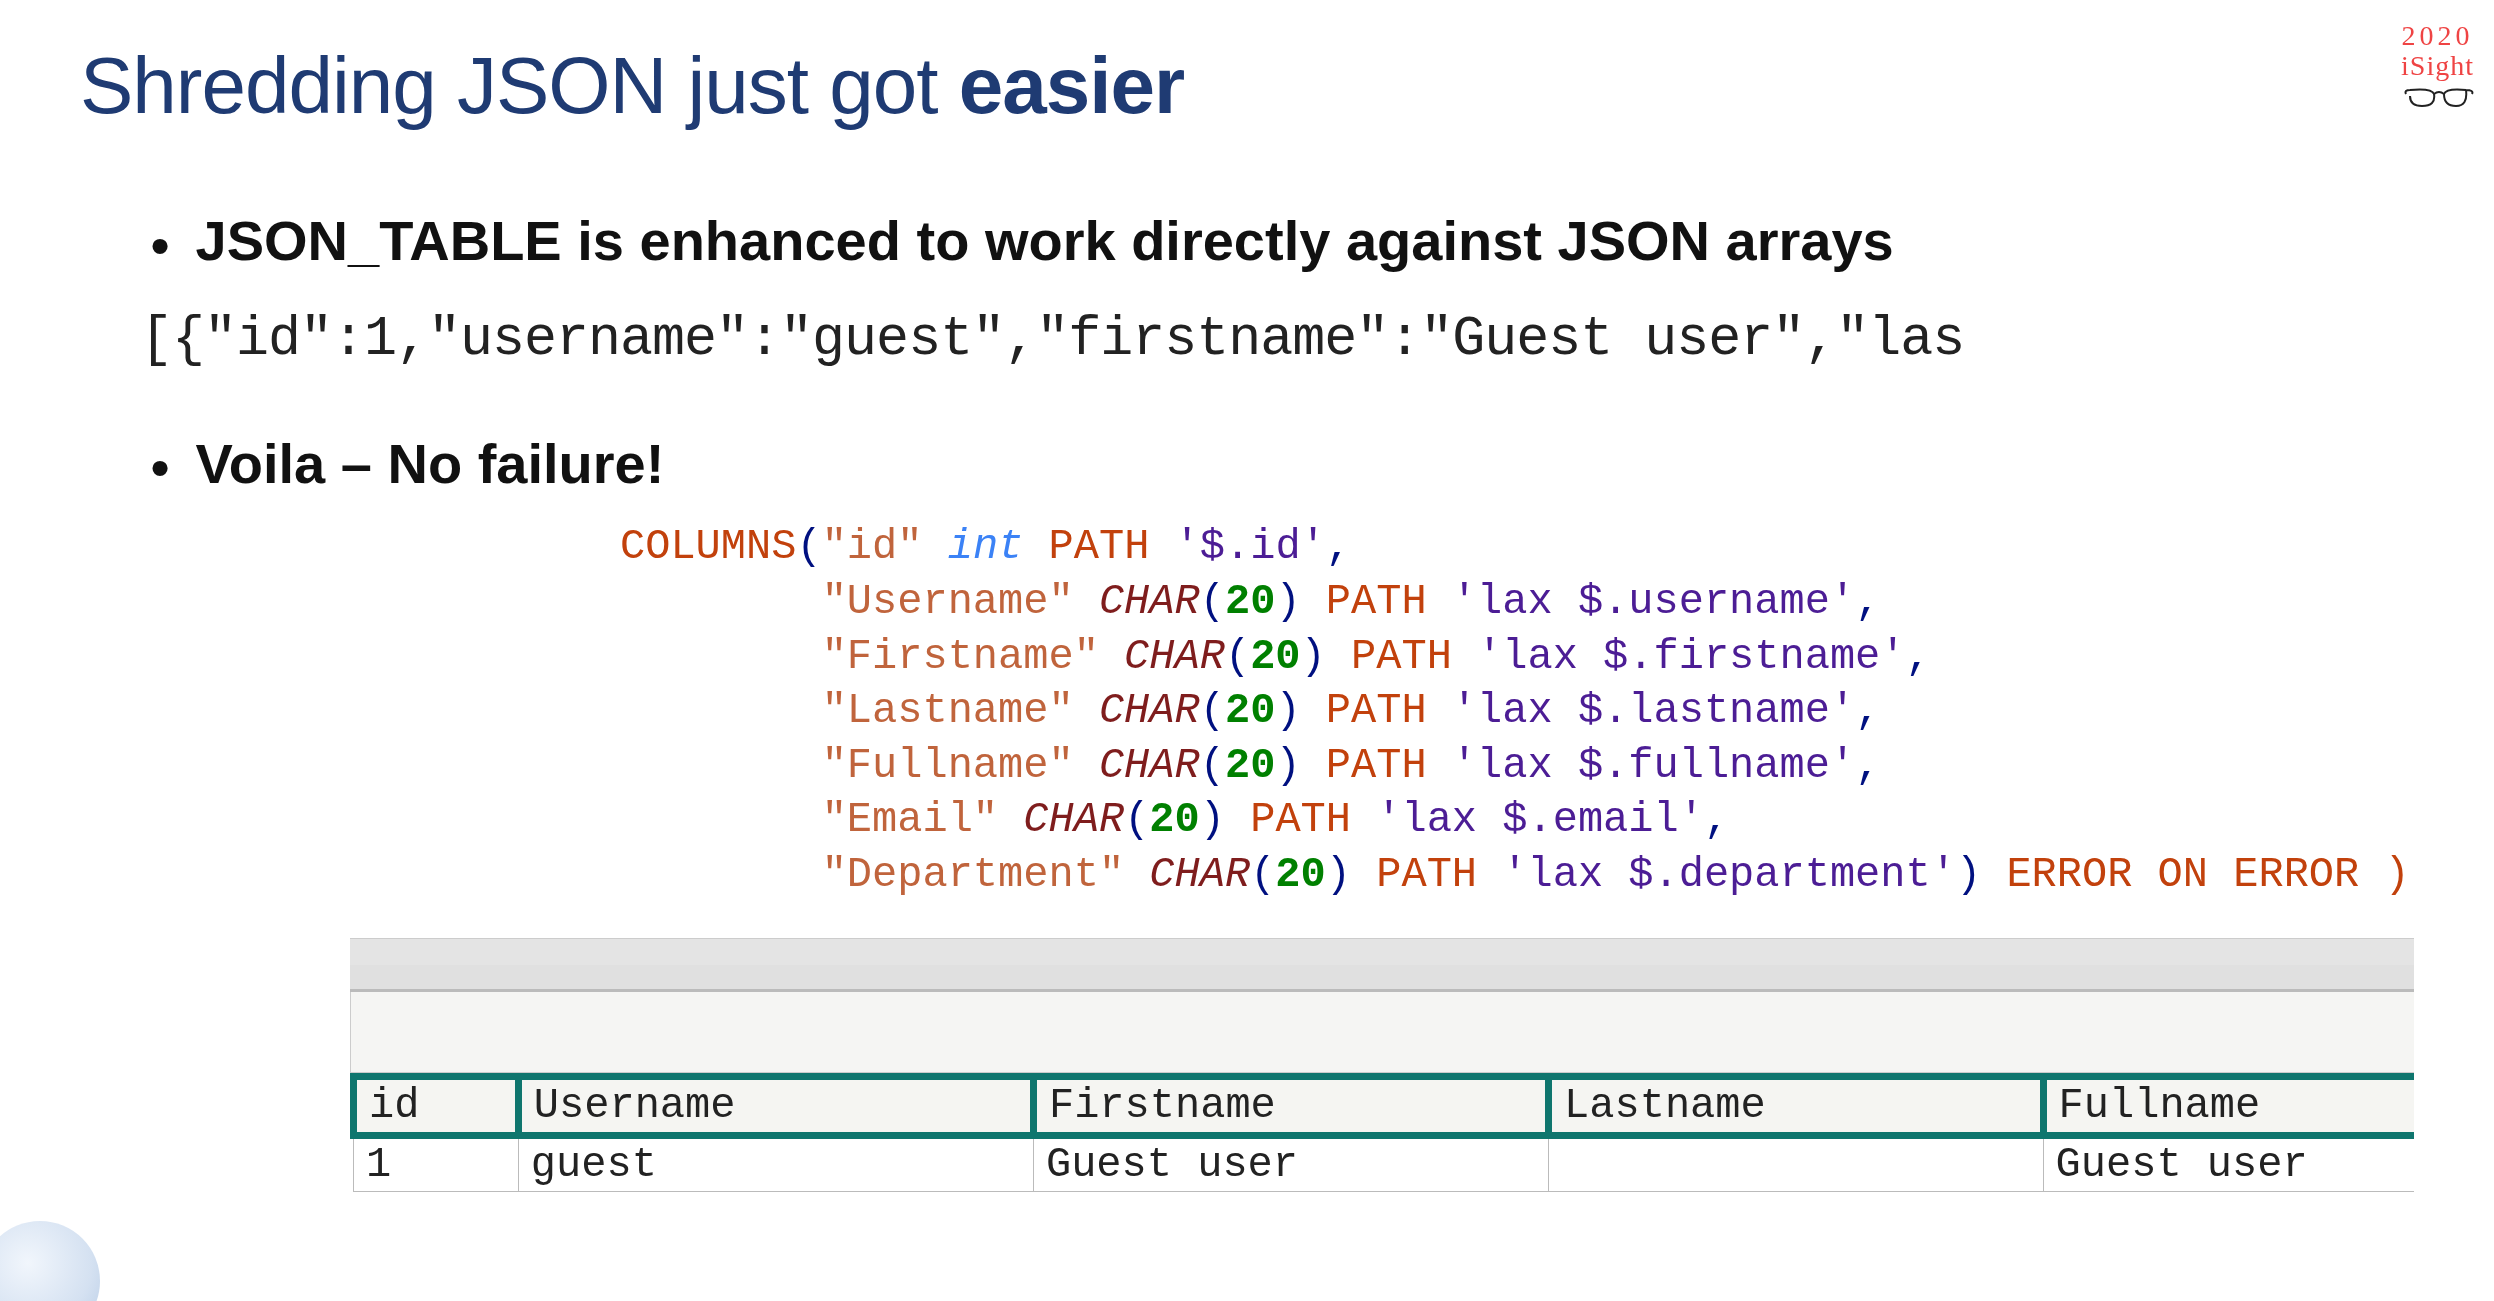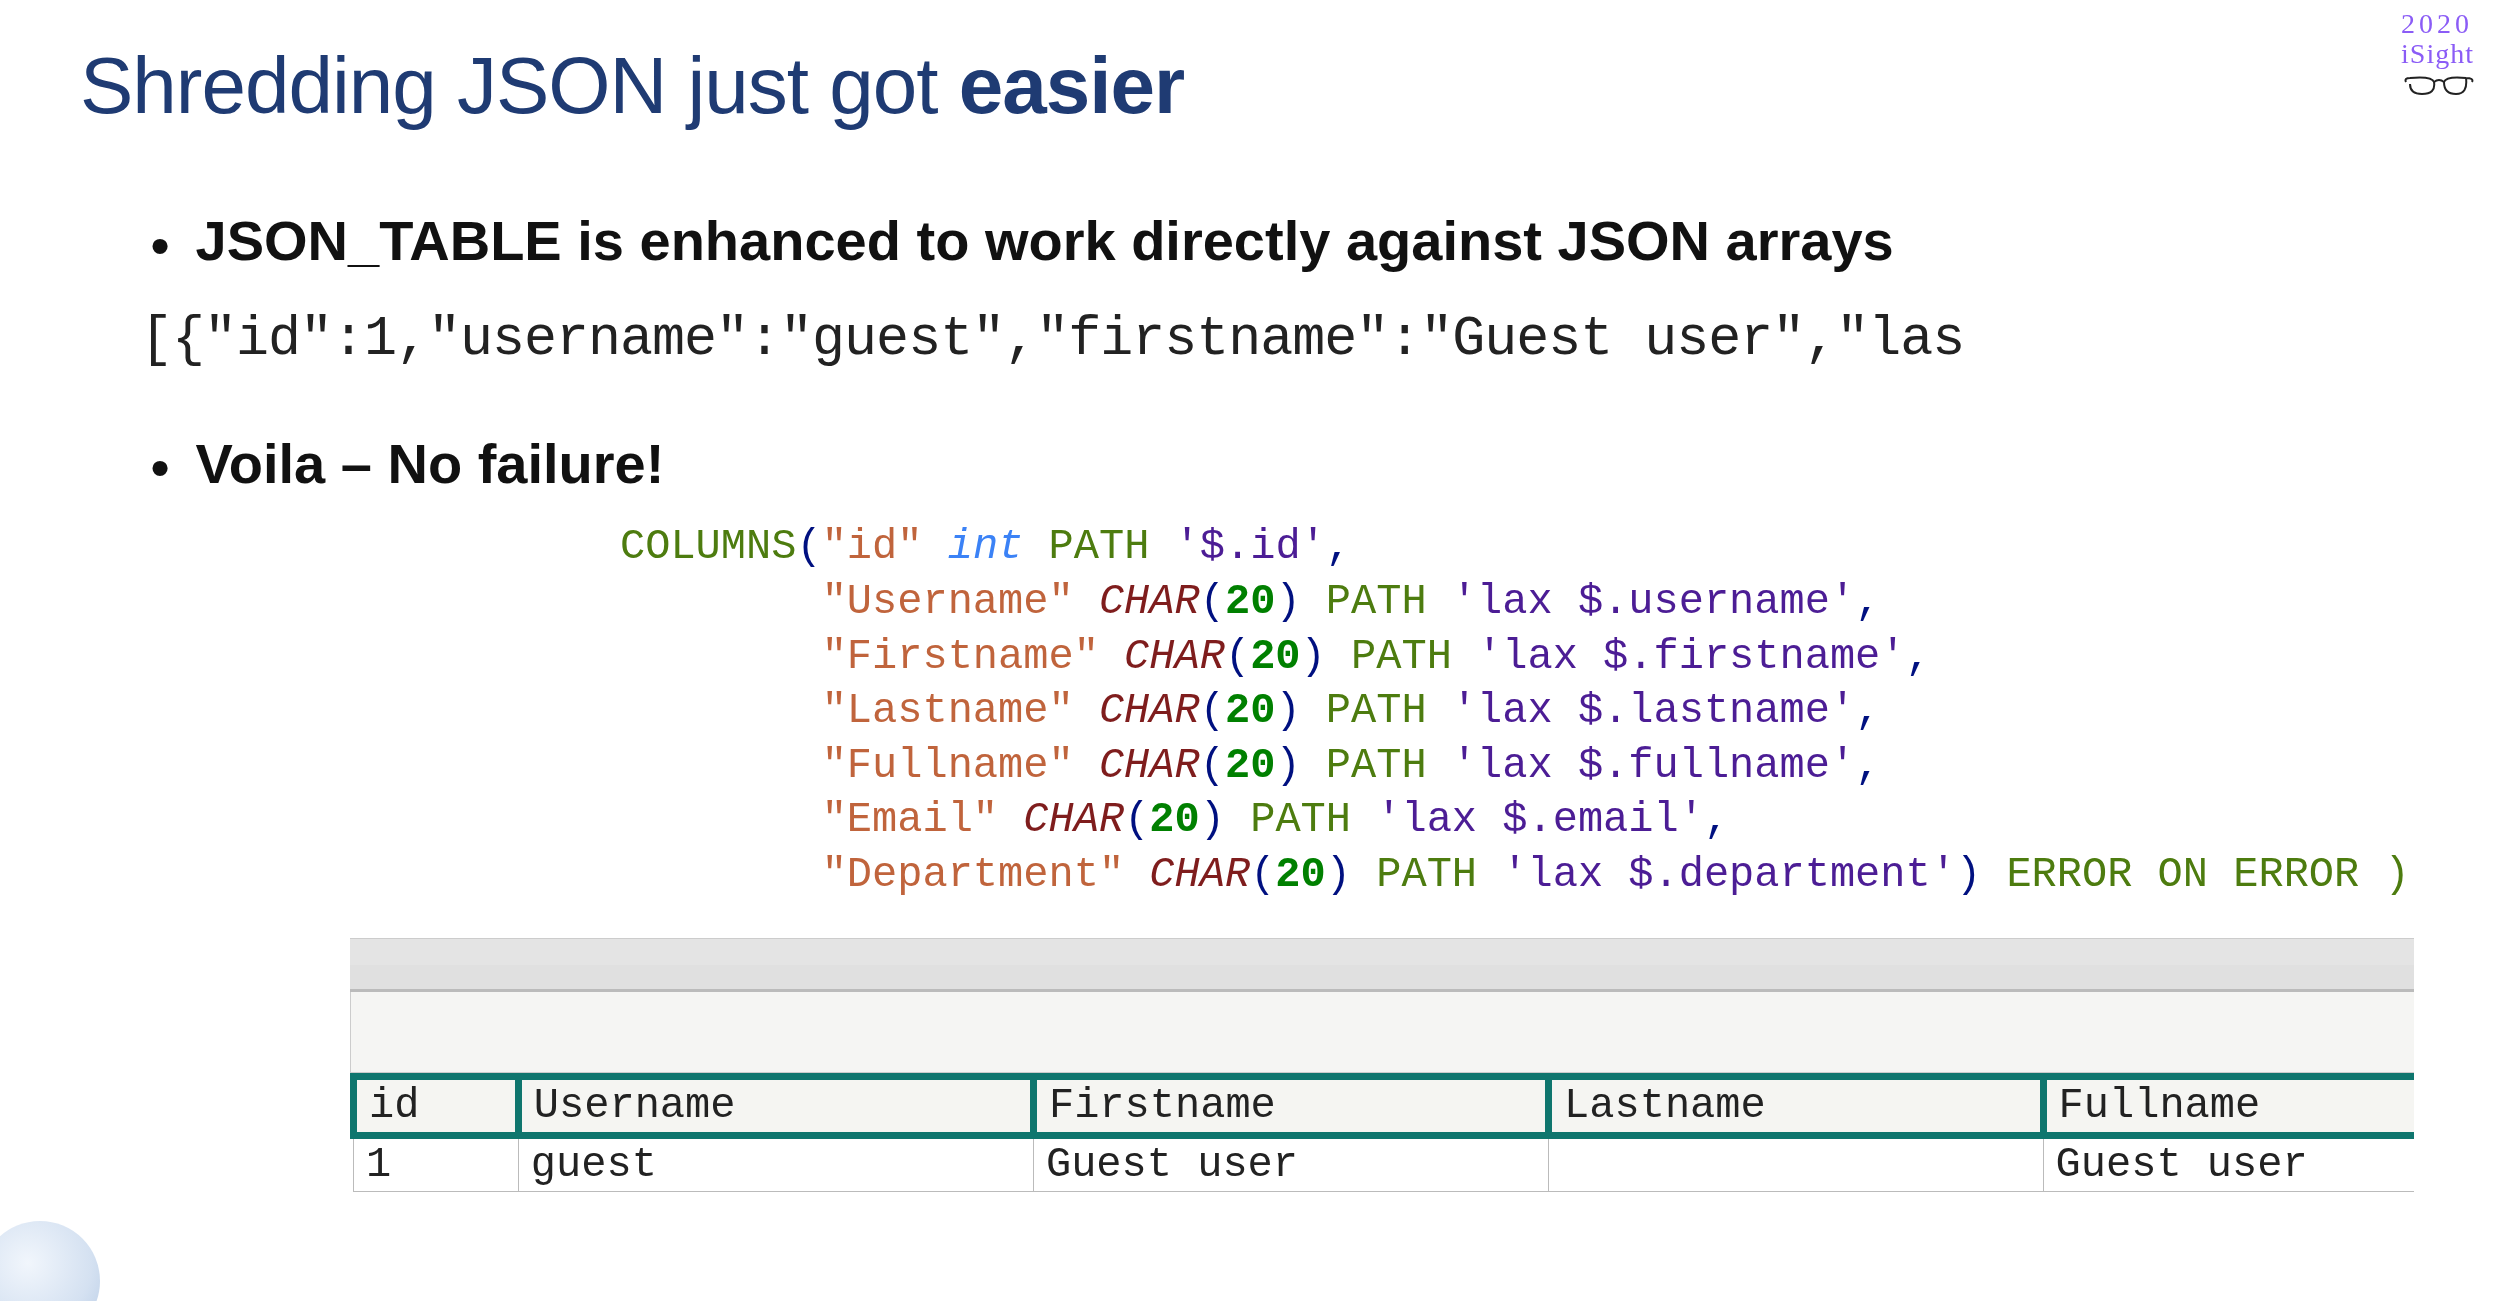--- a/index.html
+++ b/index.html
@@ -29,11 +29,11 @@
   }
   .logo {
     position: absolute;
-    top: 10px;
+    top: 22px;
     right: 20px;
-    text-align: left;
+    text-align: center;
     font-family: Georgia, "Times New Roman", serif;
-    color: #8b5cf6;
+    color: #ef4444;
   }
   .logo .year {
     font-size: 28px;

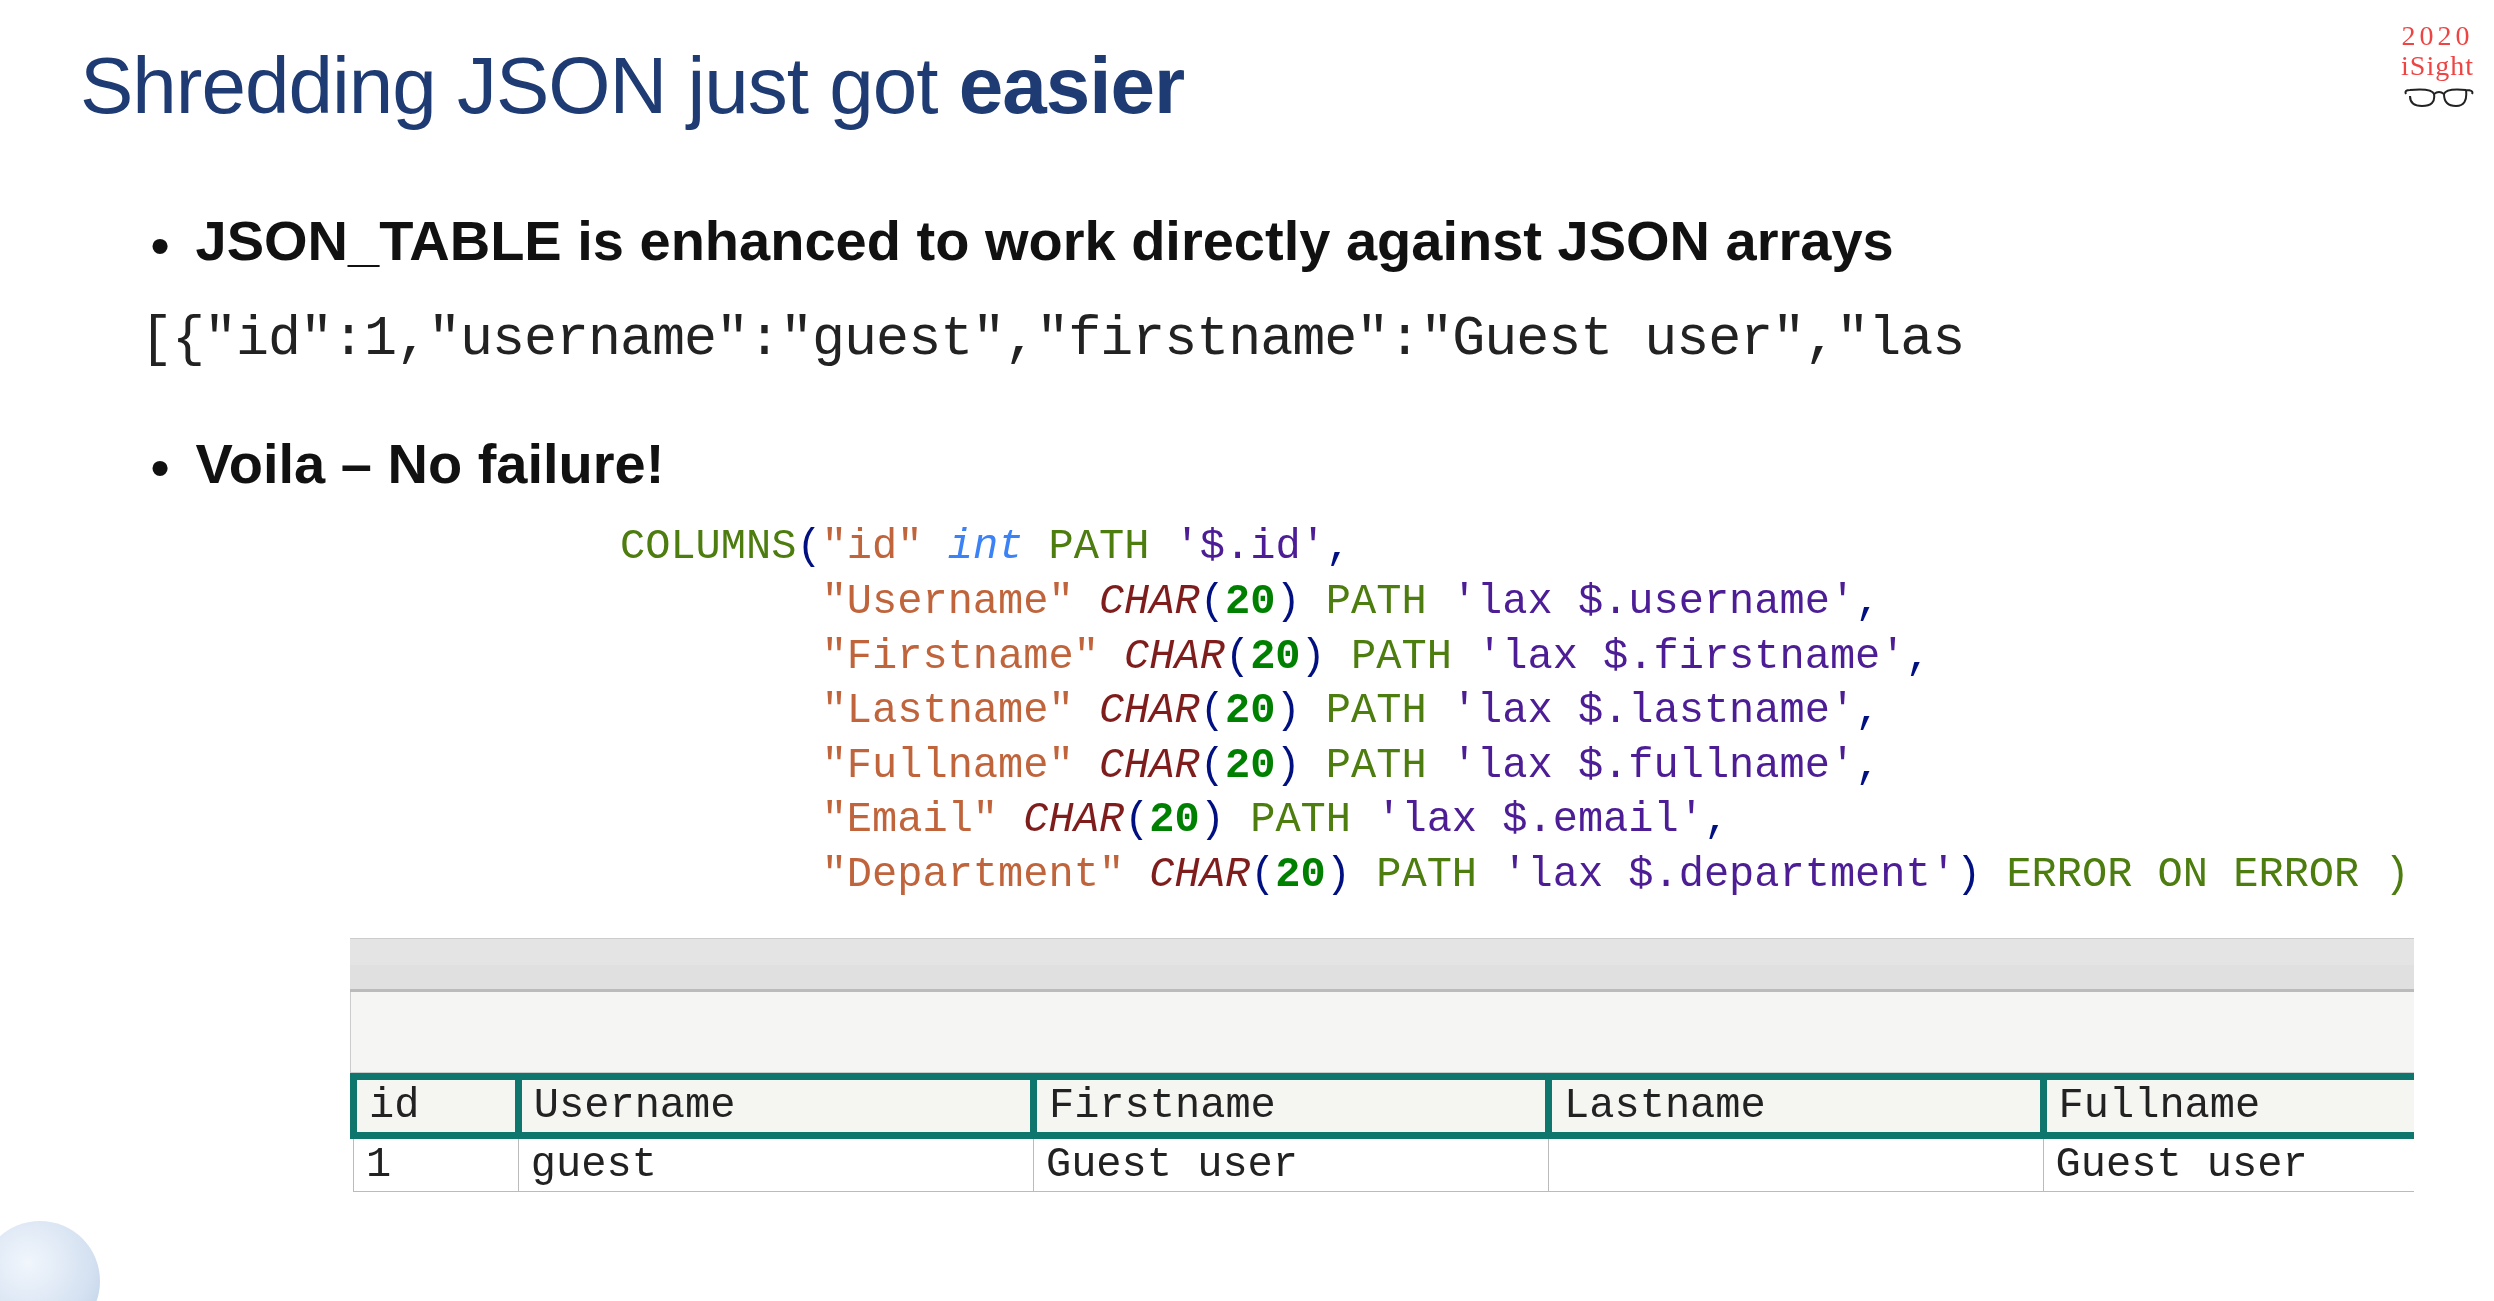--- a/index.html
+++ b/index.html
@@ -85,7 +85,7 @@
     margin-top: -10px;
     overflow: hidden;
   }
-  .kw-blue { color: #4d7c0f; }
+  .kw-blue { color: #c2410c; }
   .kw-navy { color: #001080; }
   .kw-green-i { color: #3b82f6; font-style: italic; }
   .kw-brown { color: #7f1d1d; font-style: italic; font-weight: 400; }

